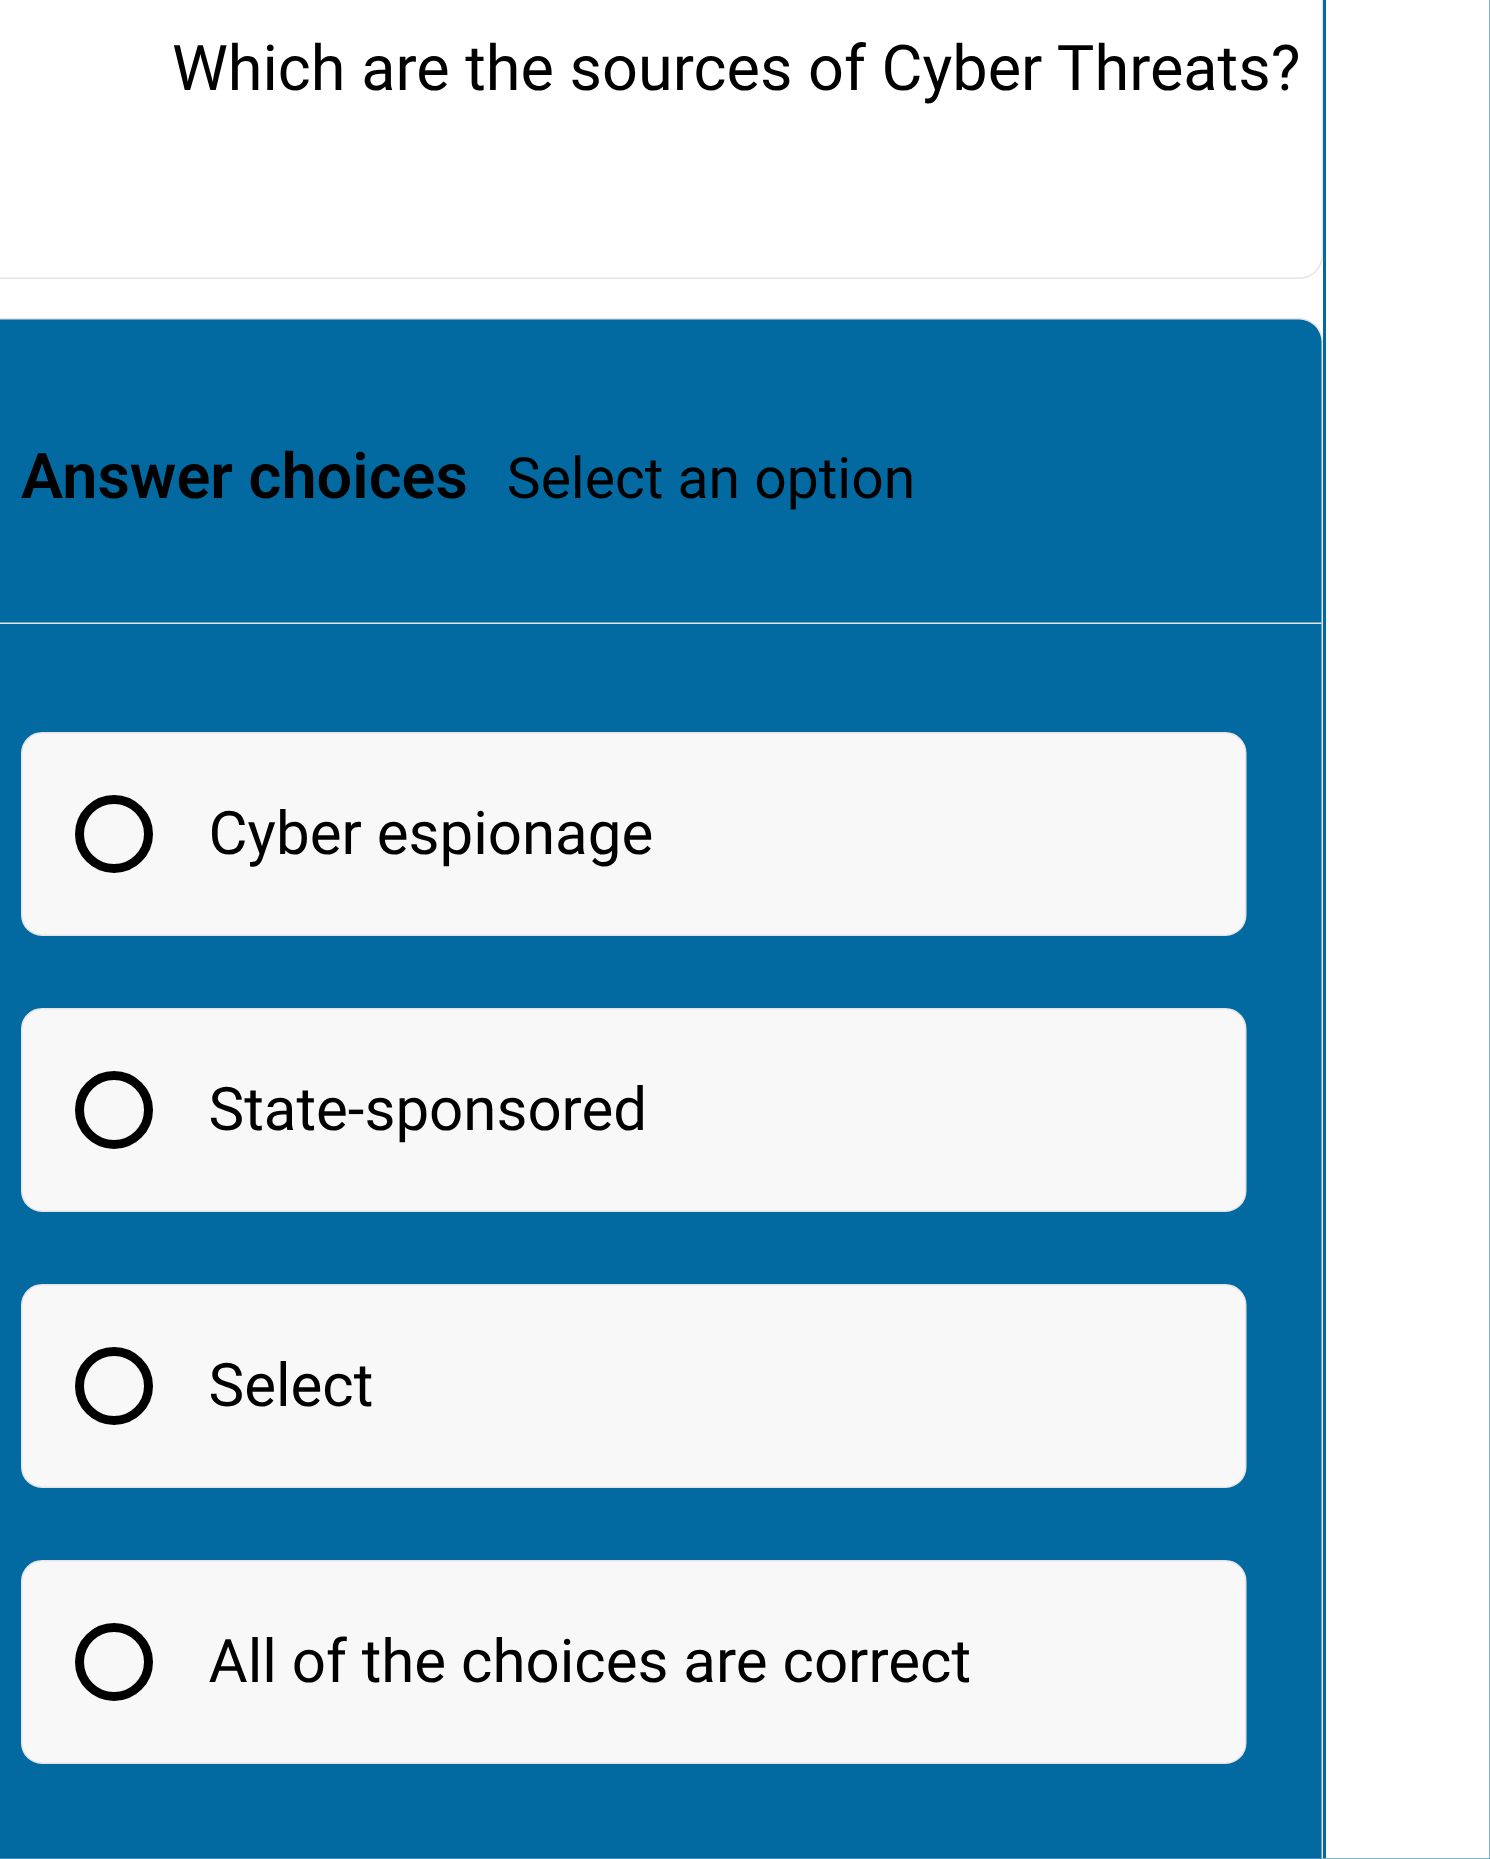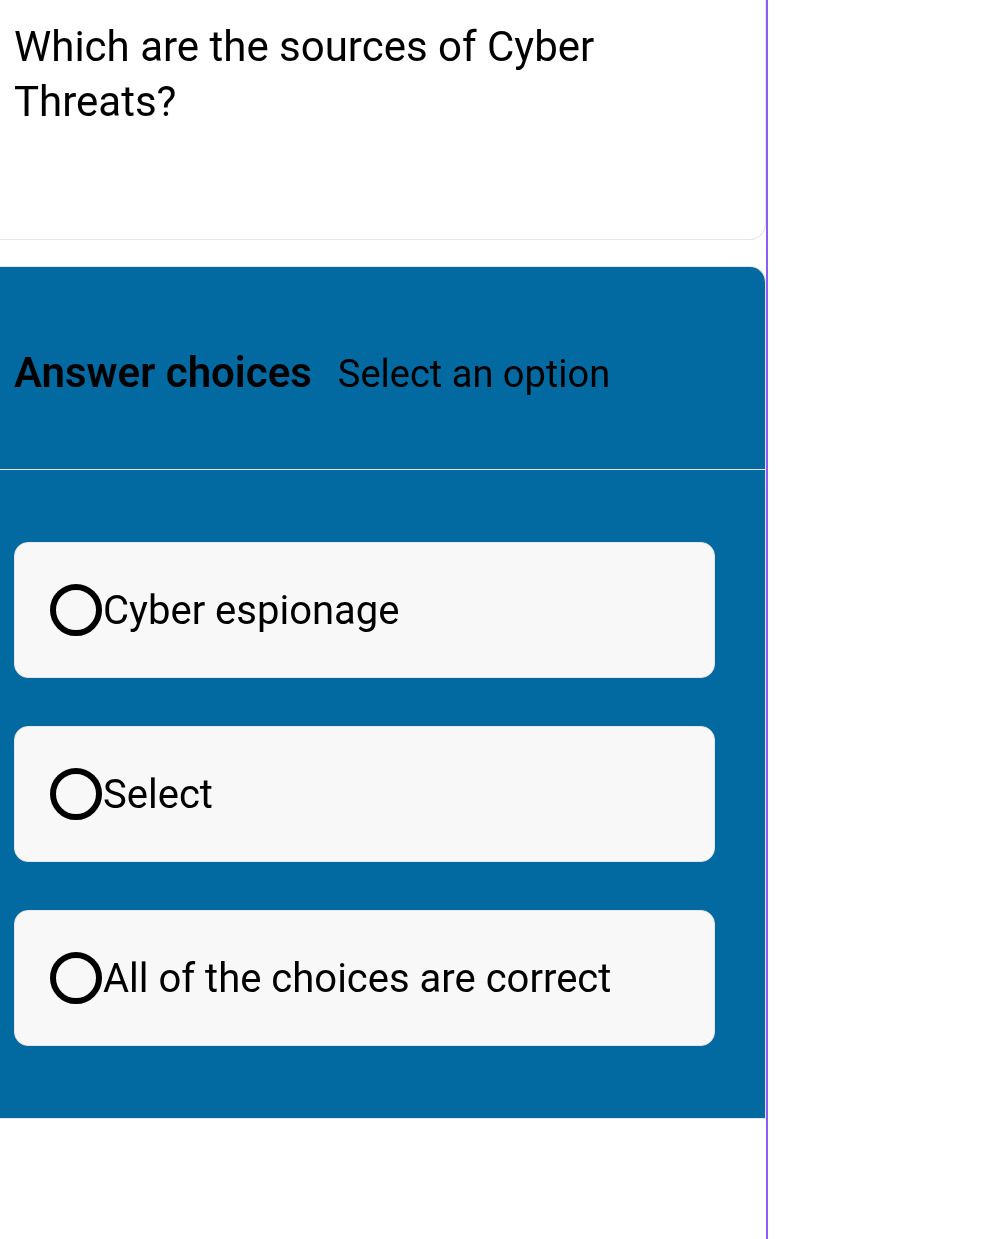--- a/index.html
+++ b/index.html
@@ -15,9 +15,10 @@
       position: relative;
     }
     .container {
-      width: 768px;
-      border-right: 2px solid #8b5cf6;
+      width: 884px;
+      border-right: 2px solid #0369a1;
       height: 100%;
+      text-align: right;
     }
     .question-card {
       border: 1px solid #e5e5e5;

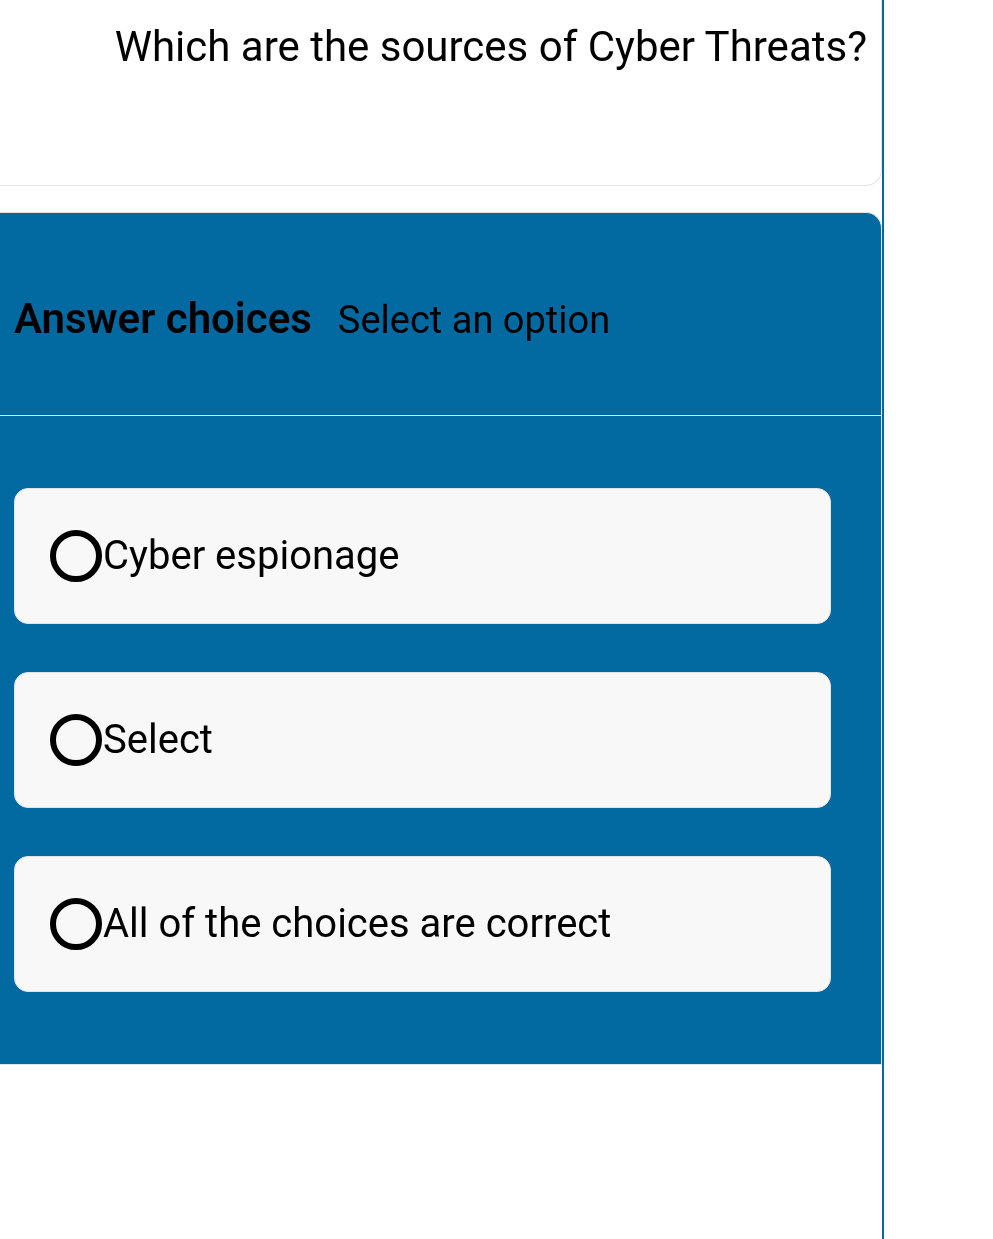--- a/index.html
+++ b/index.html
@@ -68,6 +68,7 @@
     .option {
       display: flex;
       align-items: center;
+      gap: 36px;
       background: #f8f8f8;
       border: 1px solid #e5e5e5;
       border-radius: 14px;

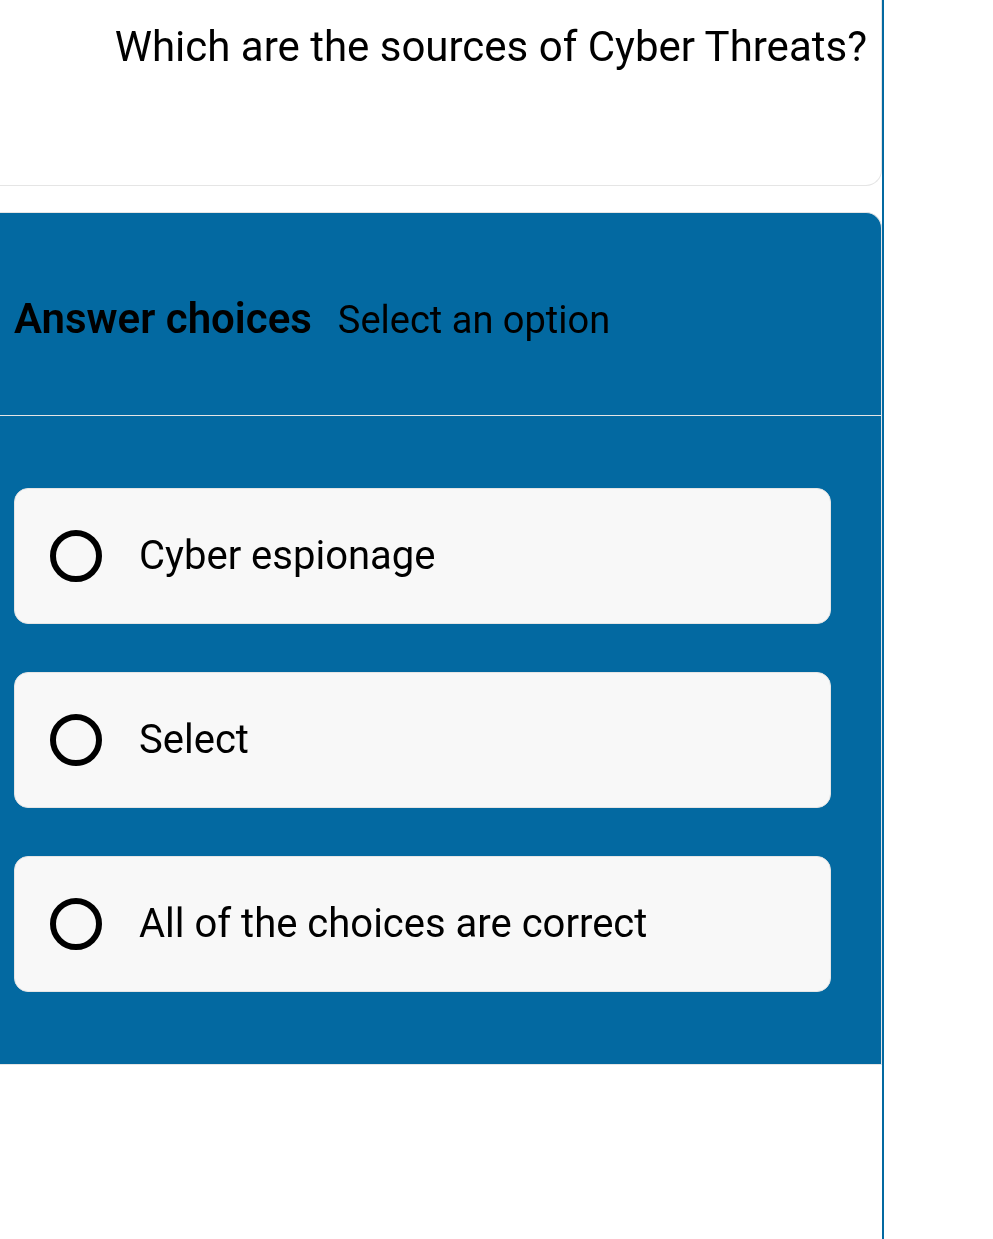--- a/index.html
+++ b/index.html
@@ -117,6 +117,14 @@
         <span class="option-label">Cyber espionage</span>
       </div>
 
+      <div class="option">
+        <span class="radio-icon">
+          <svg viewBox="0 0 54 54">
+              <circle cx="27" cy="27" r="23" fill="none" stroke="#000000" stroke-width="6"></circle>
+            </svg>
+        </span>
+        <span class="option-label">State-sponsored</span>
+      </div>
 
       <div class="option">
         <span class="radio-icon">

